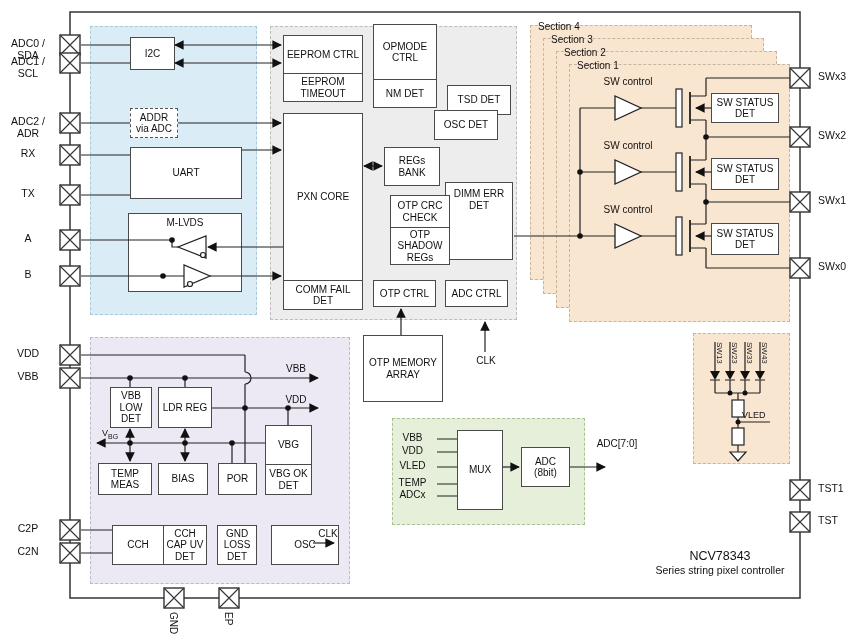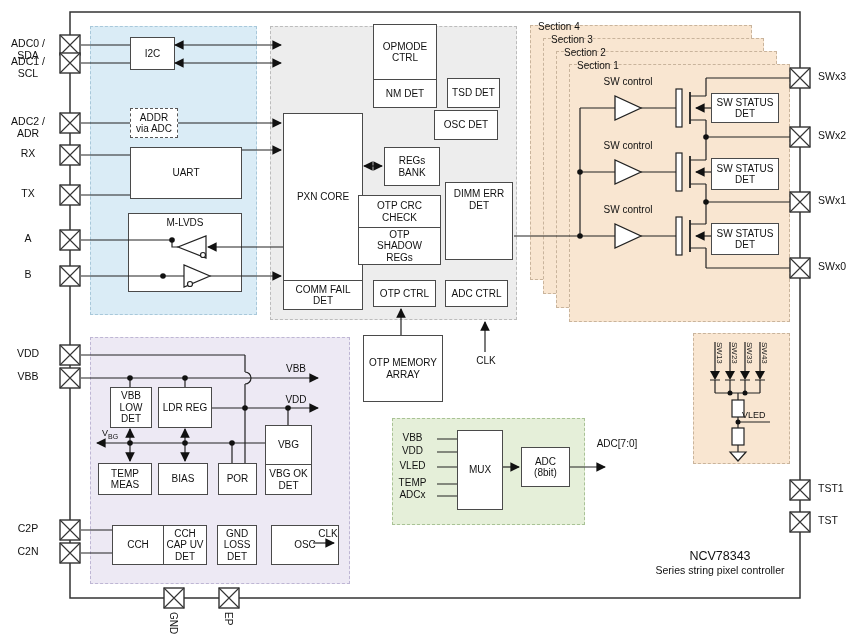--- a/index.html
+++ b/index.html
@@ -59,6 +59,11 @@
   <div class="blk" style="left:130px;top:147px;width:112px;height:52px">UART</div>
   <div class="blk top" style="left:128px;top:213px;width:114px;height:79px">M-LVDS</div>
 
+  <div class="grp" style="left:283px;top:35px;width:80px;height:67px">
+    <div class="cell" style="height:37px">EEPROM CTRL</div>
+    <div class="cell">EEPROM
+TIMEOUT</div>
+  </div>
   <div class="grp" style="left:283px;top:113px;width:80px;height:197px">
     <div class="cell" style="height:166px">PXN CORE</div>
     <div class="cell">COMM FAIL

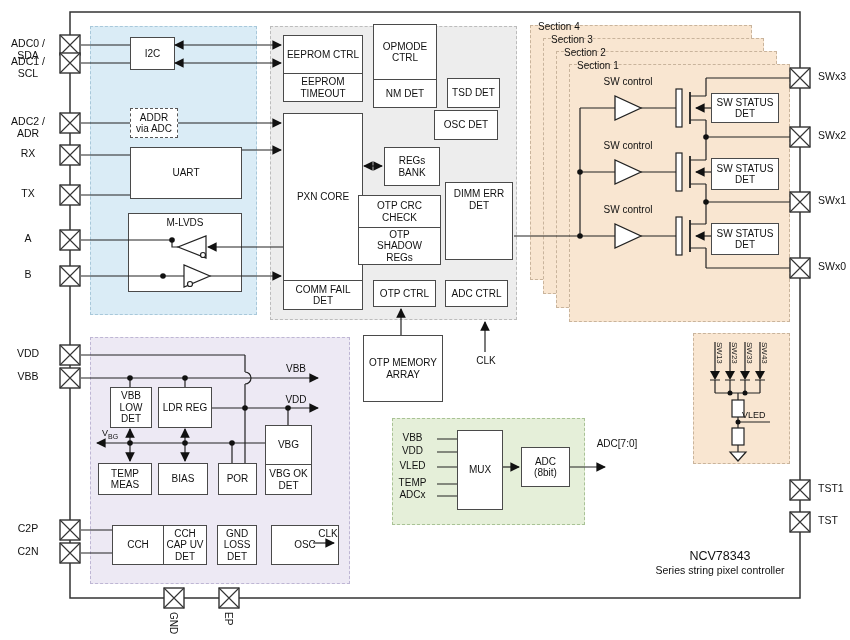--- a/index.html
+++ b/index.html
@@ -74,7 +74,7 @@
 CTRL</div>
     <div class="cell">NM DET</div>
   </div>
-  <div class="blk" style="left:447px;top:78px;width:53px;height:30px">TSD DET</div>
+  <div class="blk" style="left:447px;top:85px;width:64px;height:30px">TSD DET</div>
   <div class="blk" style="left:434px;top:110px;width:64px;height:30px">OSC DET</div>
   <div class="blk" style="left:384px;top:147px;width:56px;height:39px">REGs
 BANK</div>

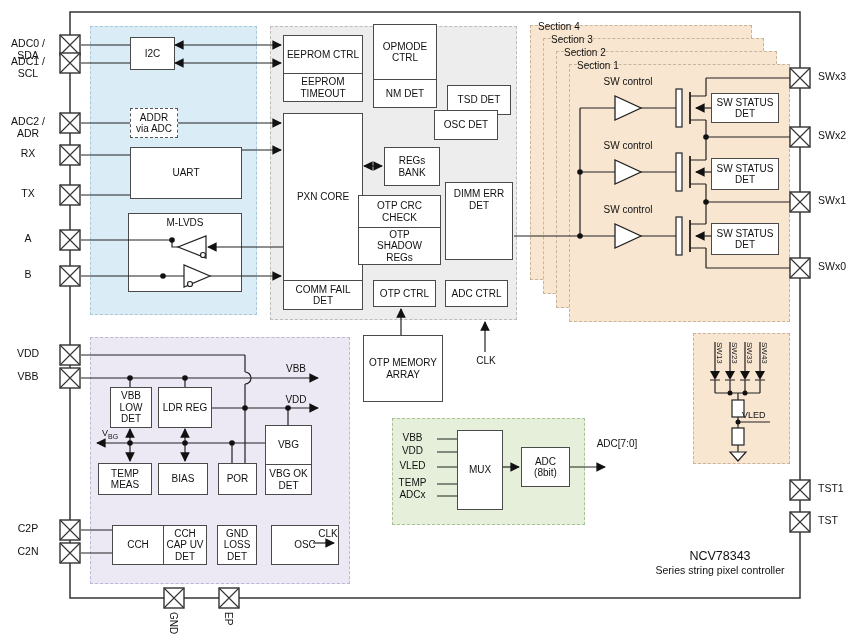--- a/index.html
+++ b/index.html
@@ -82,7 +82,7 @@
     <div class="cell" style="height:33px">DIMM ERR
 DET</div>
   </div>
-  <div class="grp" style="left:358px;top:195px;width:83px;height:70px">
+  <div class="grp" style="left:390px;top:195px;width:60px;height:70px">
     <div class="cell" style="height:31px">OTP CRC
 CHECK</div>
     <div class="cell">OTP

